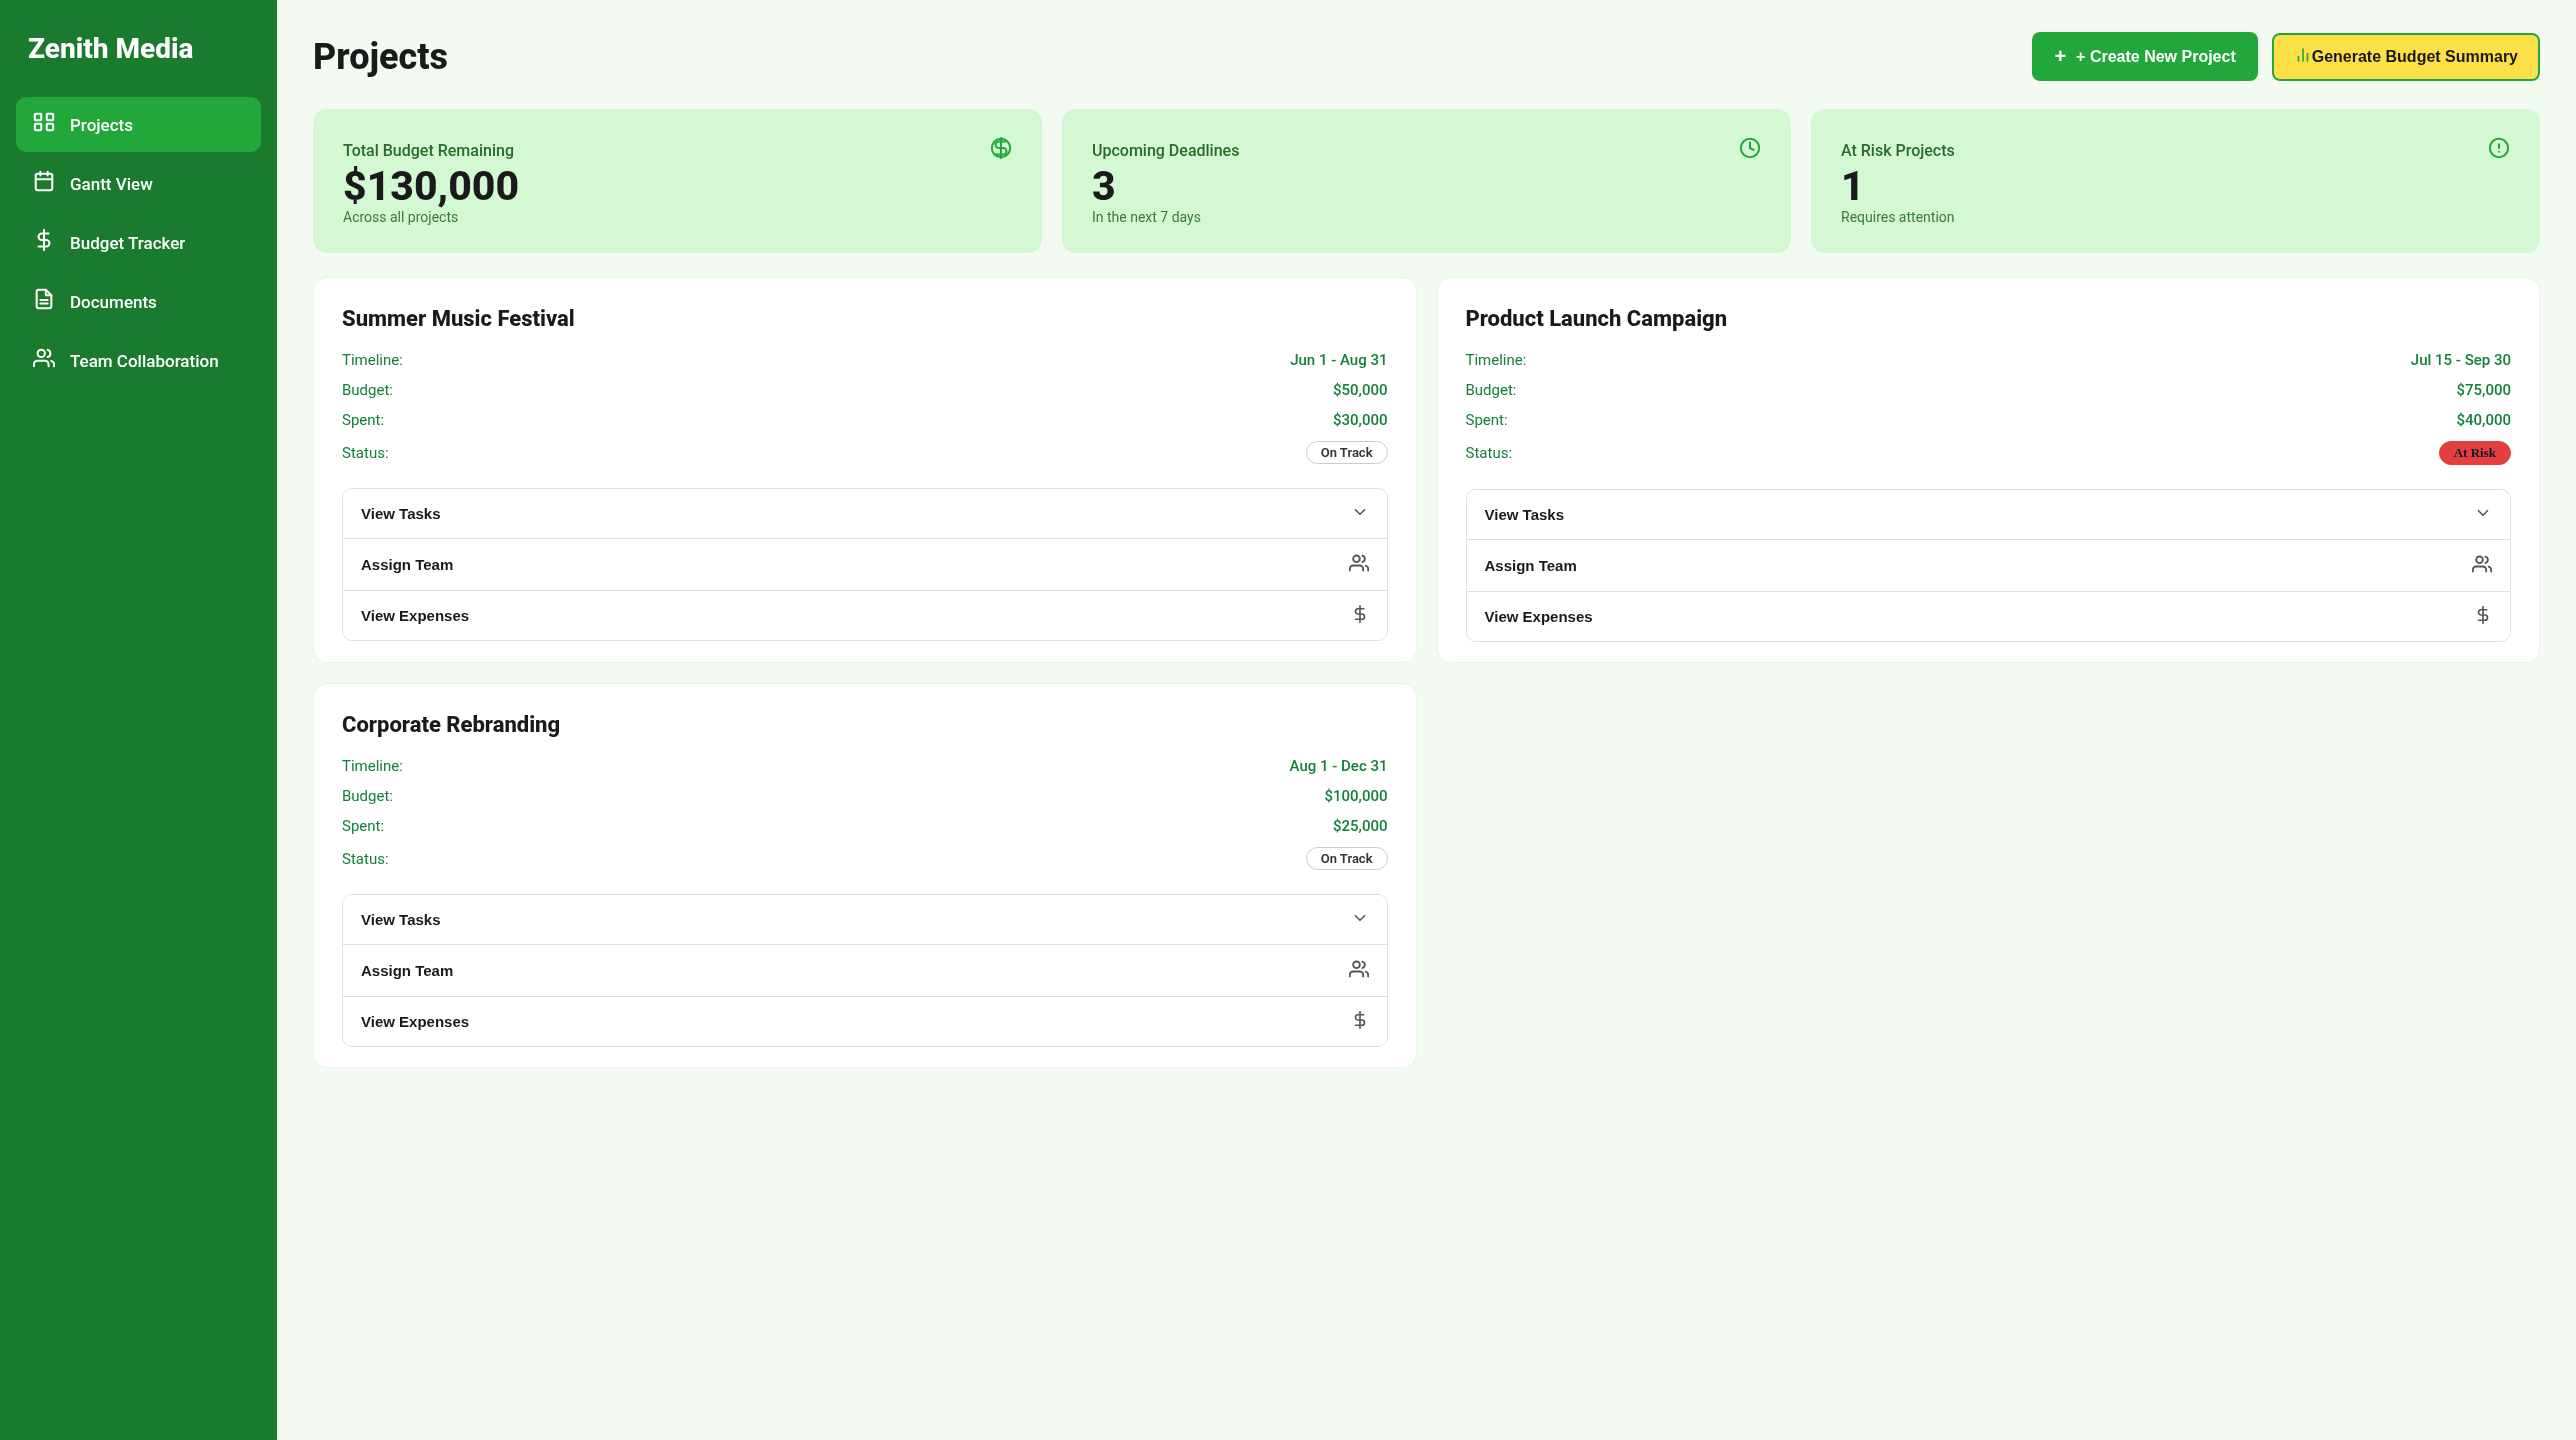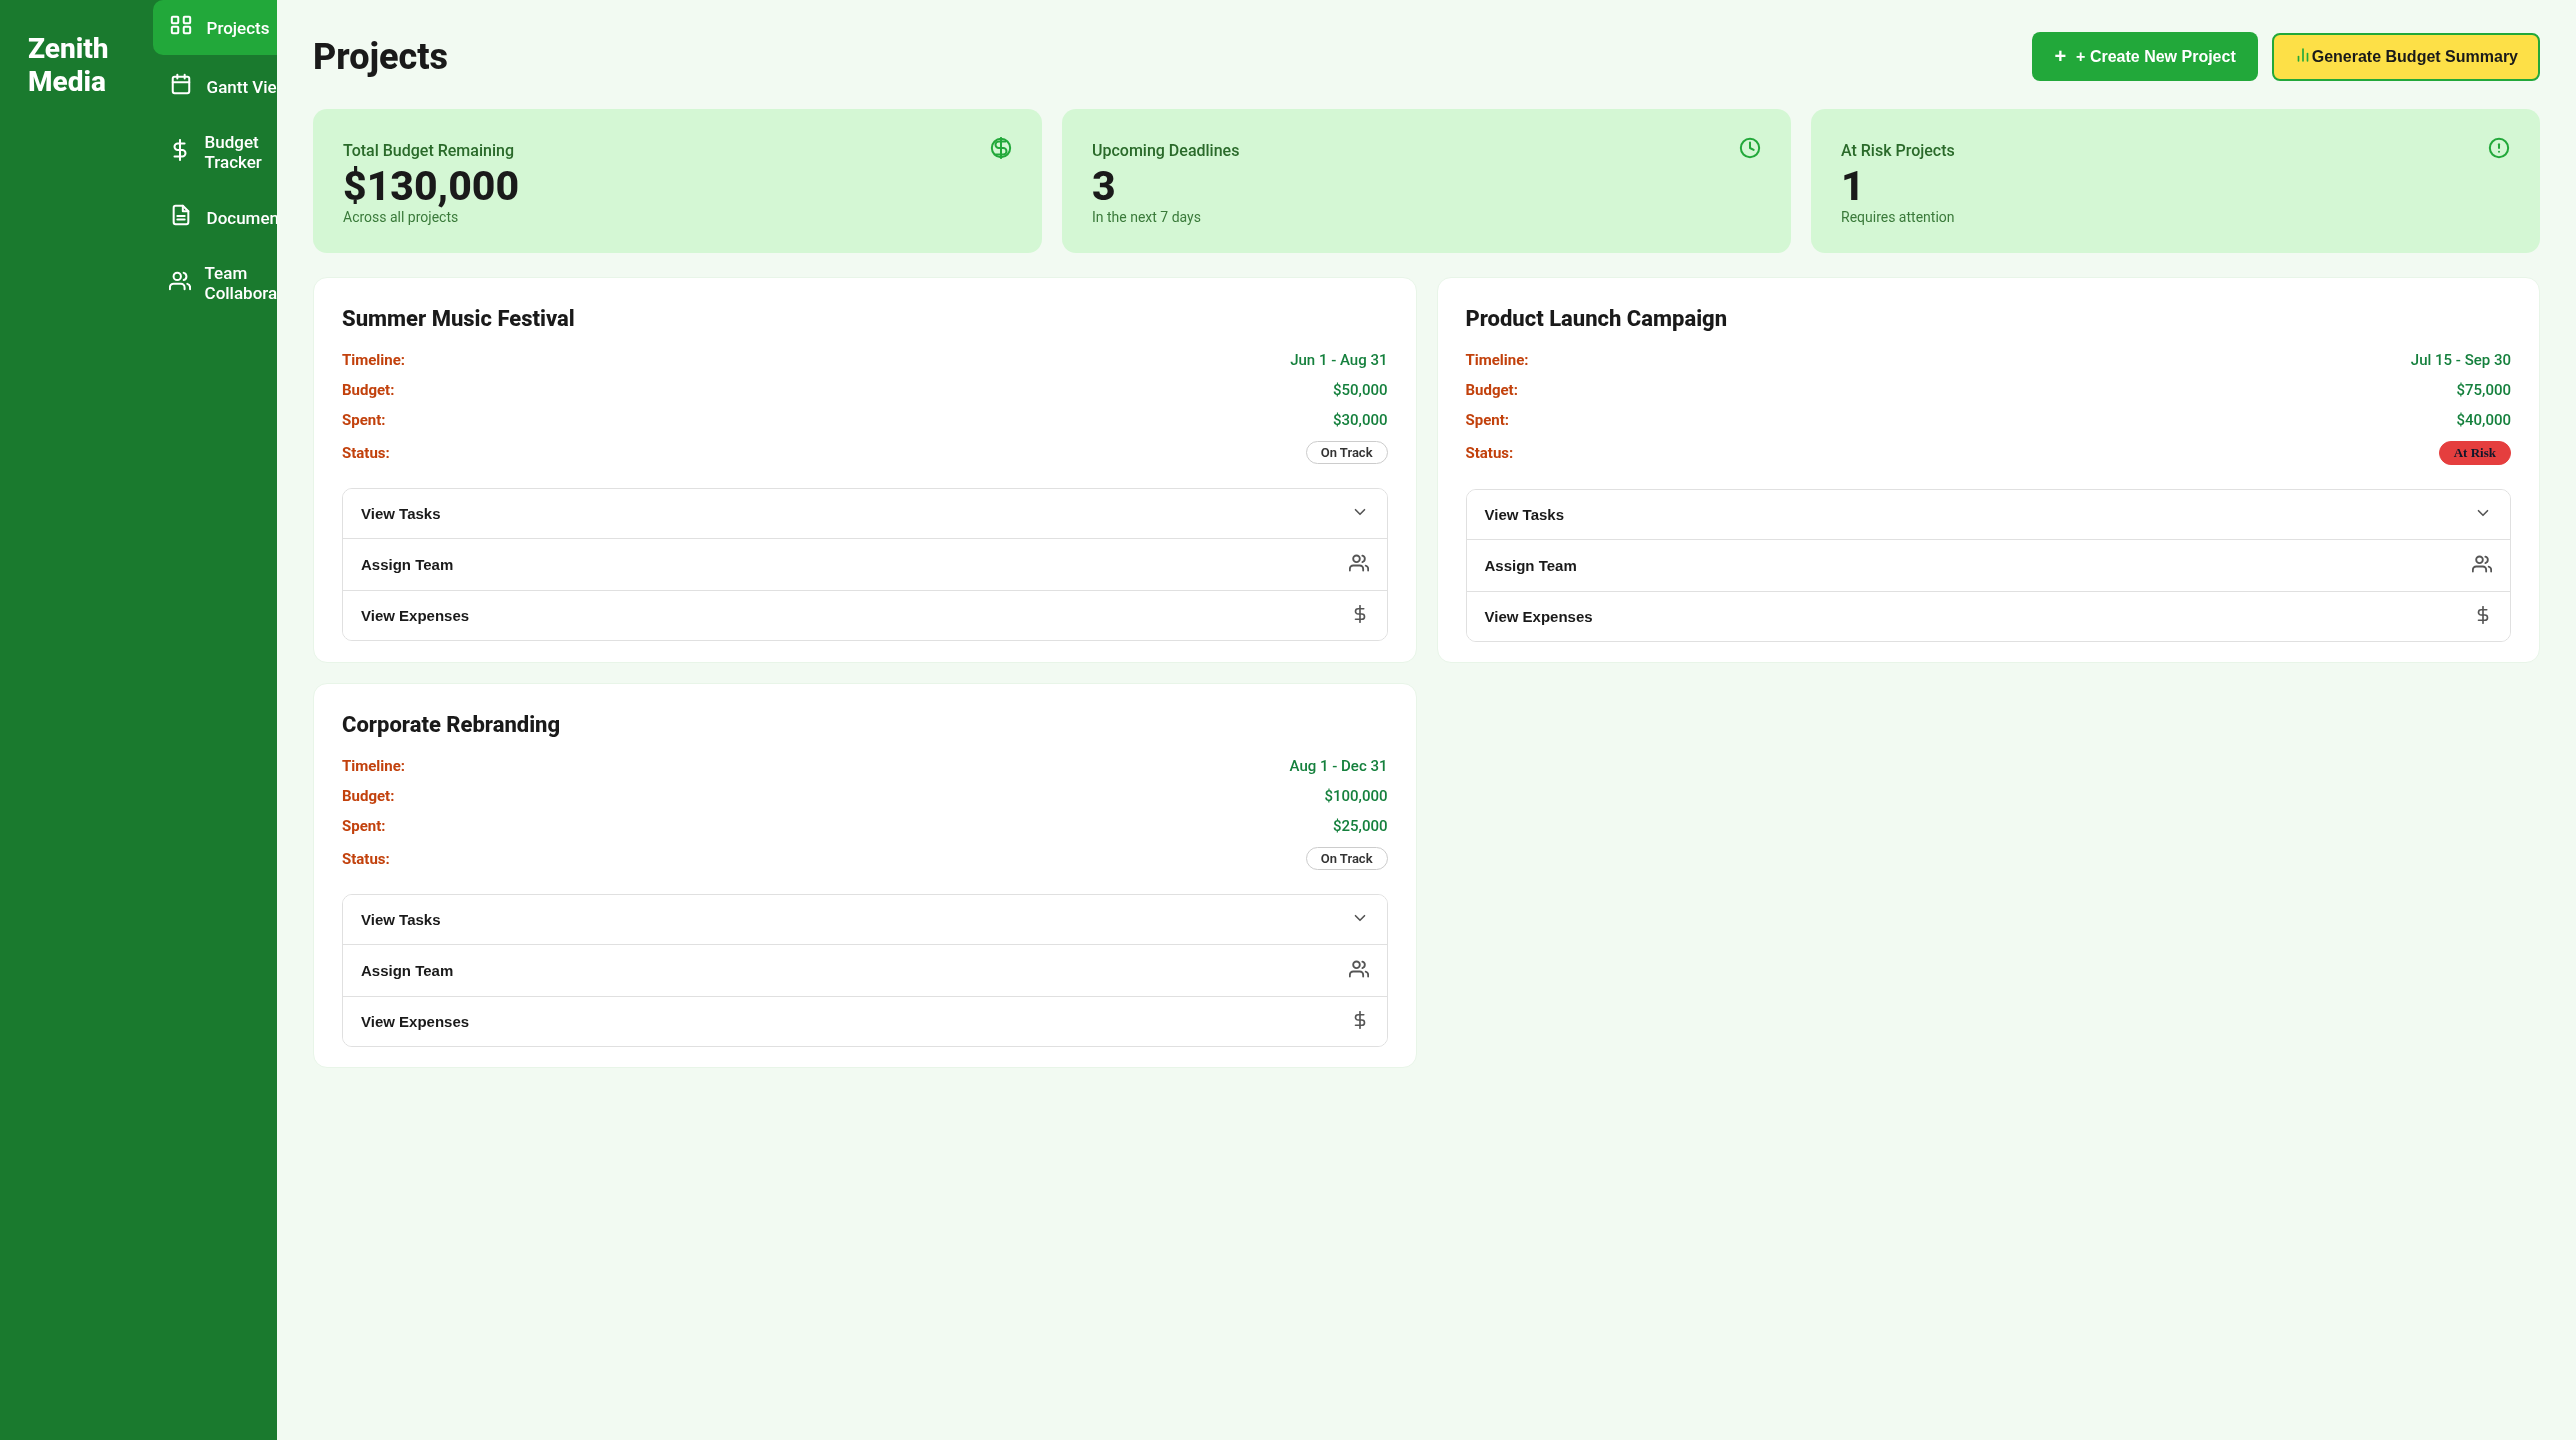--- a/index.html
+++ b/index.html
@@ -12,7 +12,7 @@
       background: #1a7a2e;
       color: white;
       display: flex;
-      flex-direction: row;
+      flex-direction: column;
       padding: 0;
     }
     .sidebar-logo {

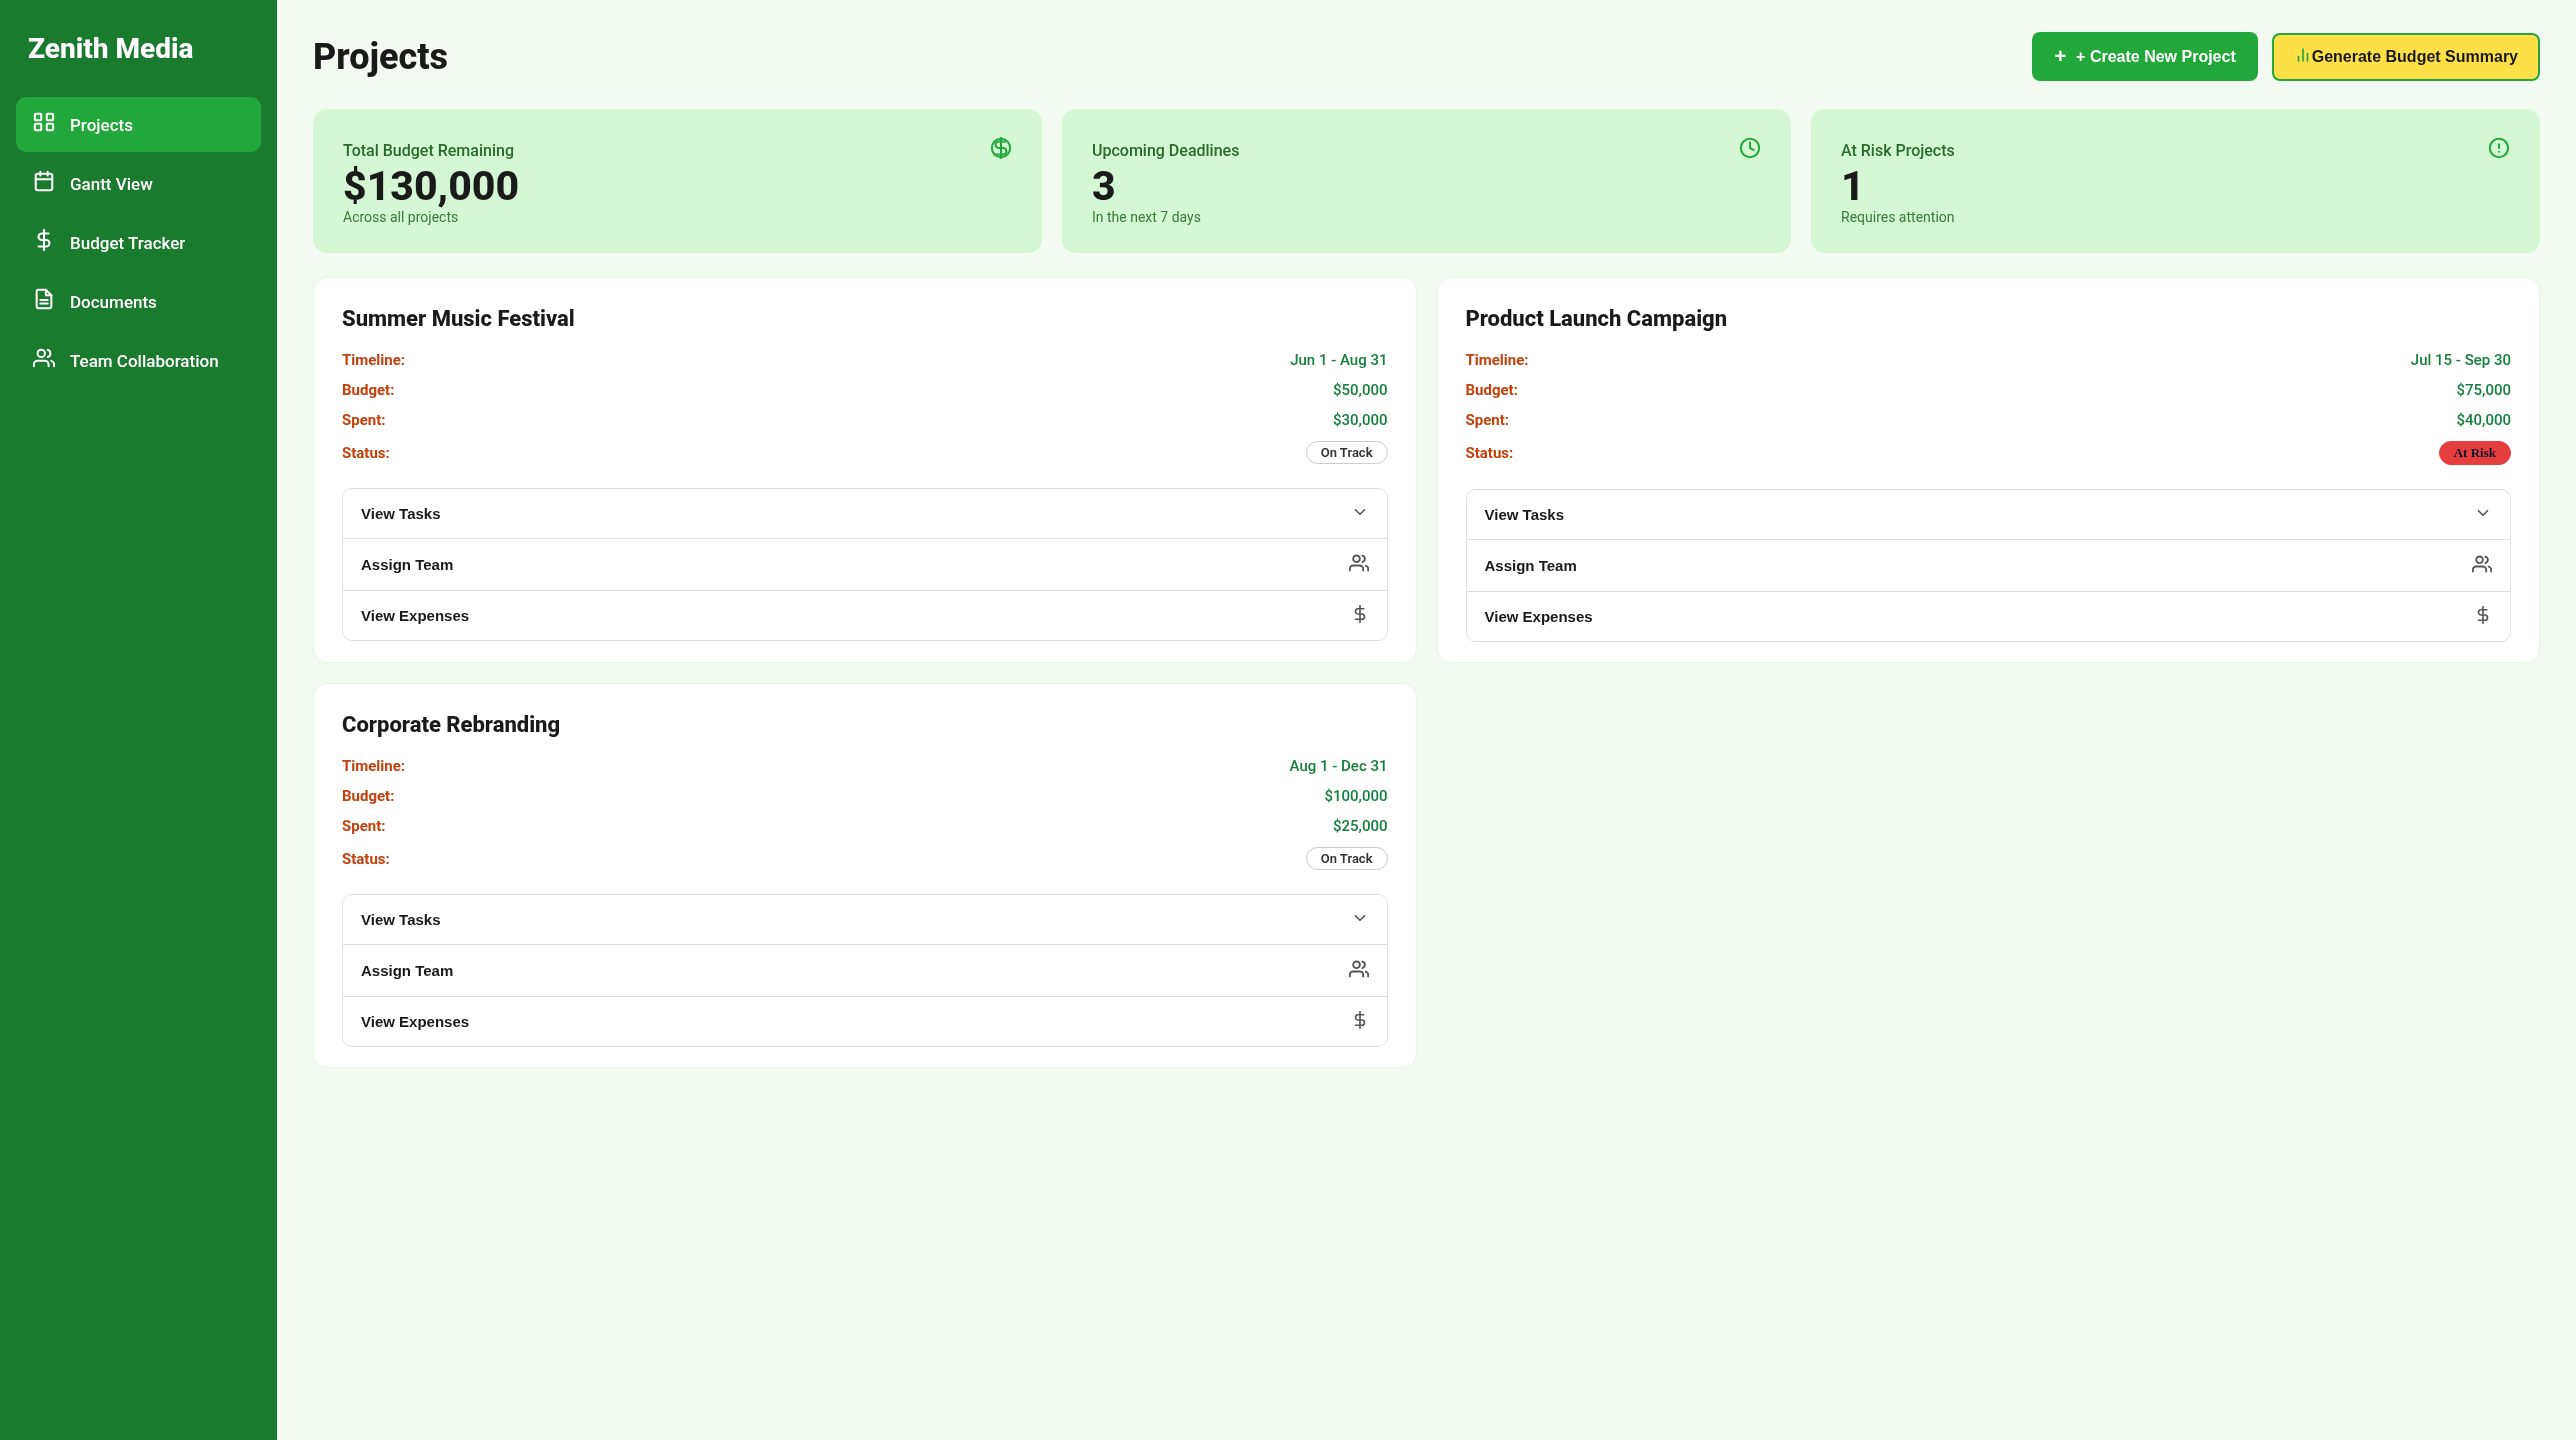--- a/index.html
+++ b/index.html
@@ -162,9 +162,9 @@
       justify-content: space-between;
     }
     .detail-label {
-      color: #c2410c;
+      color: #15803d;
       font-size: 15px;
-      font-weight: 700;
+      font-weight: 400;
     }
     .detail-value {
       color: #15803d;

